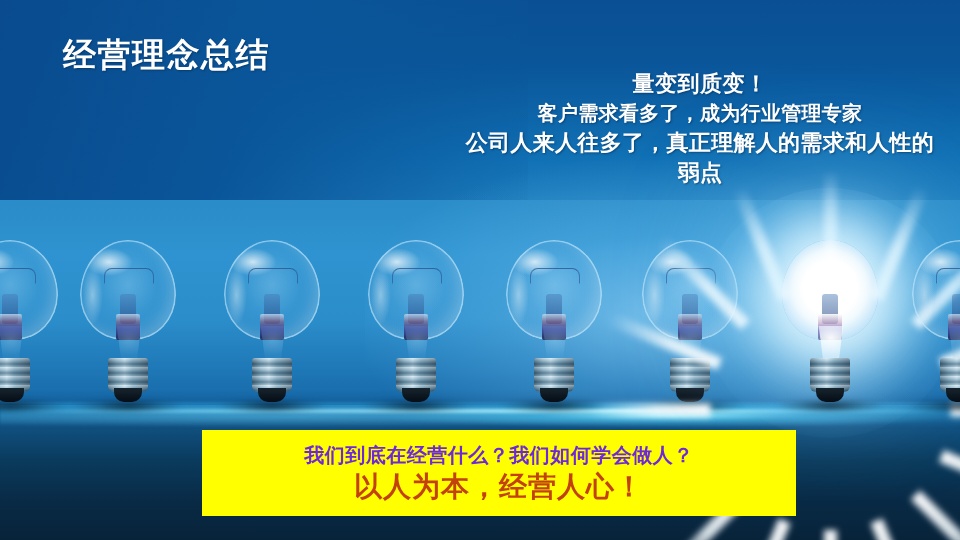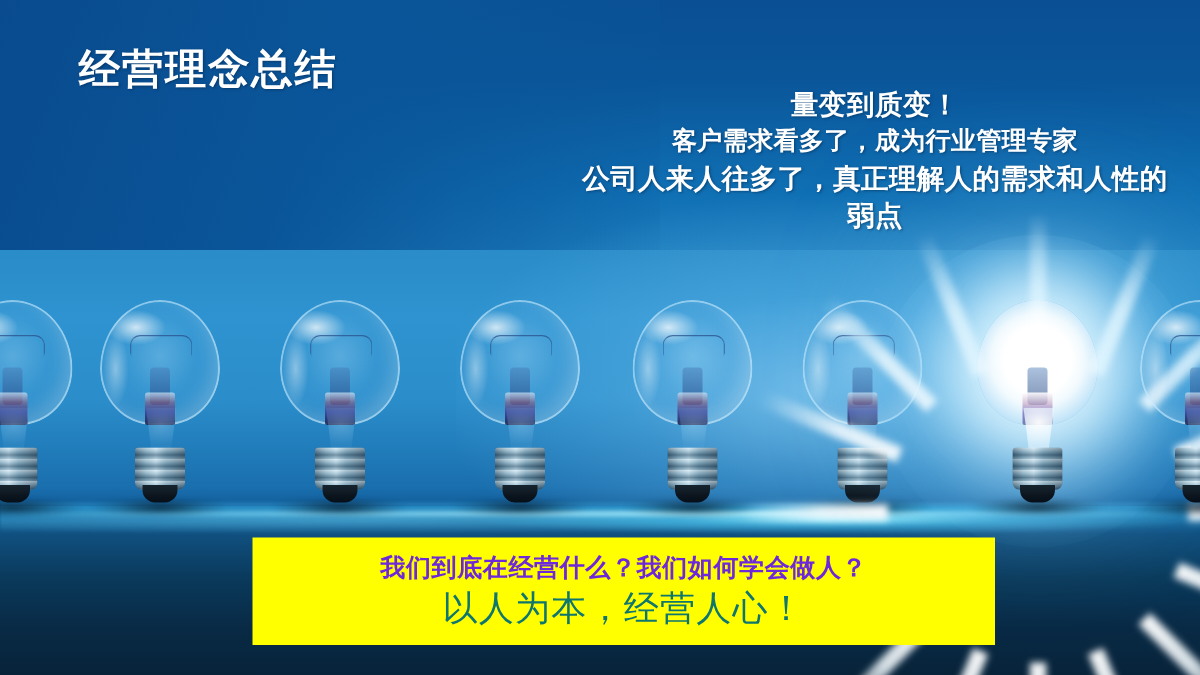--- a/index.html
+++ b/index.html
@@ -167,7 +167,7 @@
     display:flex;flex-direction:column;align-items:center;justify-content:center;
   }
   .co-1{font-size:20px;font-weight:bold;color:#6d28d9;line-height:26px;letter-spacing:.5px;}
-  .co-2{font-size:28px;font-weight:normal;color:#0f766e;line-height:34px;letter-spacing:1px;margin-top:2px;}
+  .co-2{font-size:28px;font-weight:bold;color:#c2410c;line-height:34px;letter-spacing:1px;margin-top:2px;}
 </style>
 </head>
 <body>

